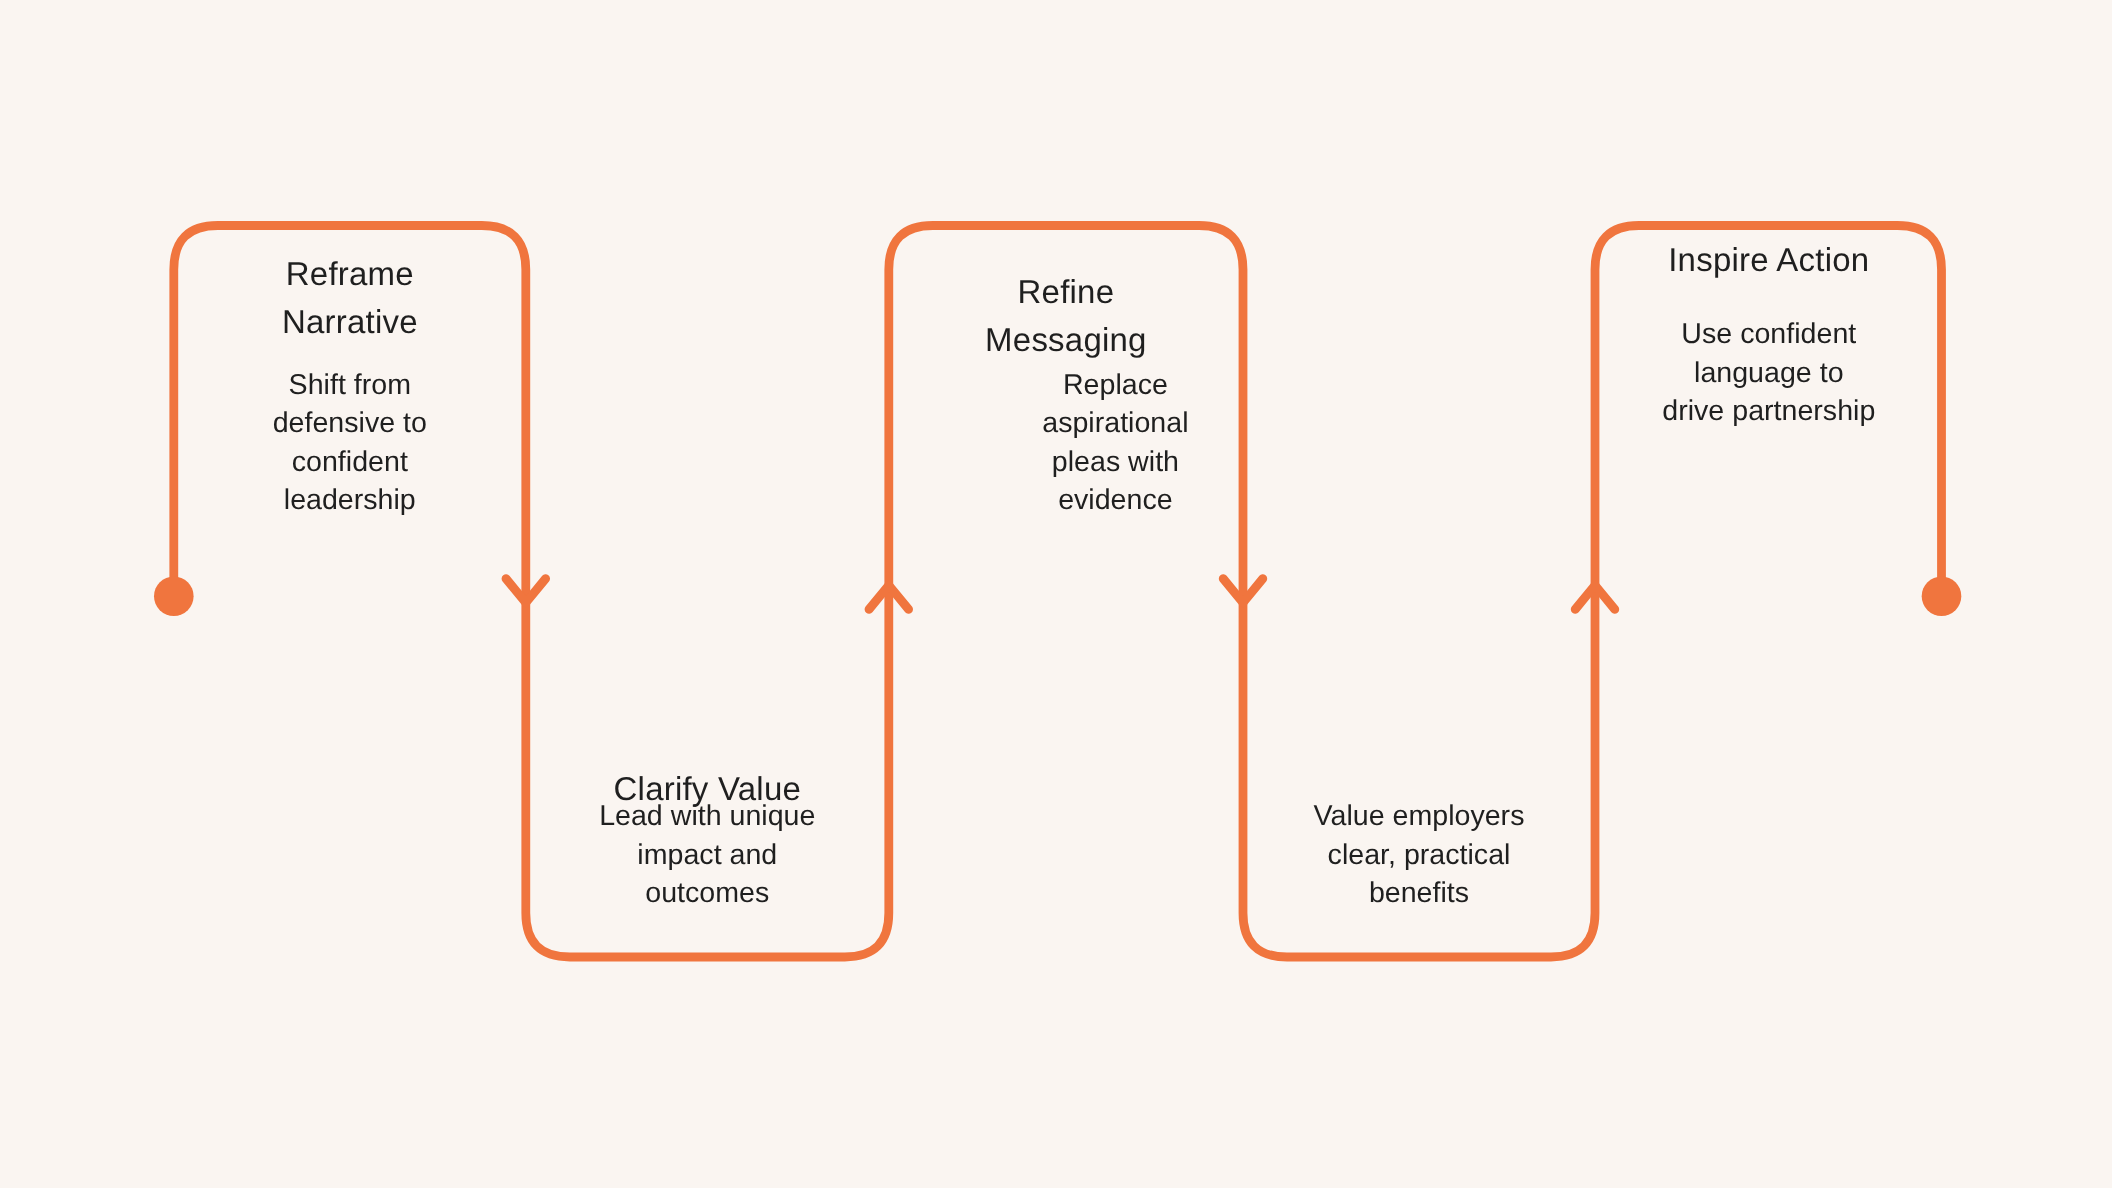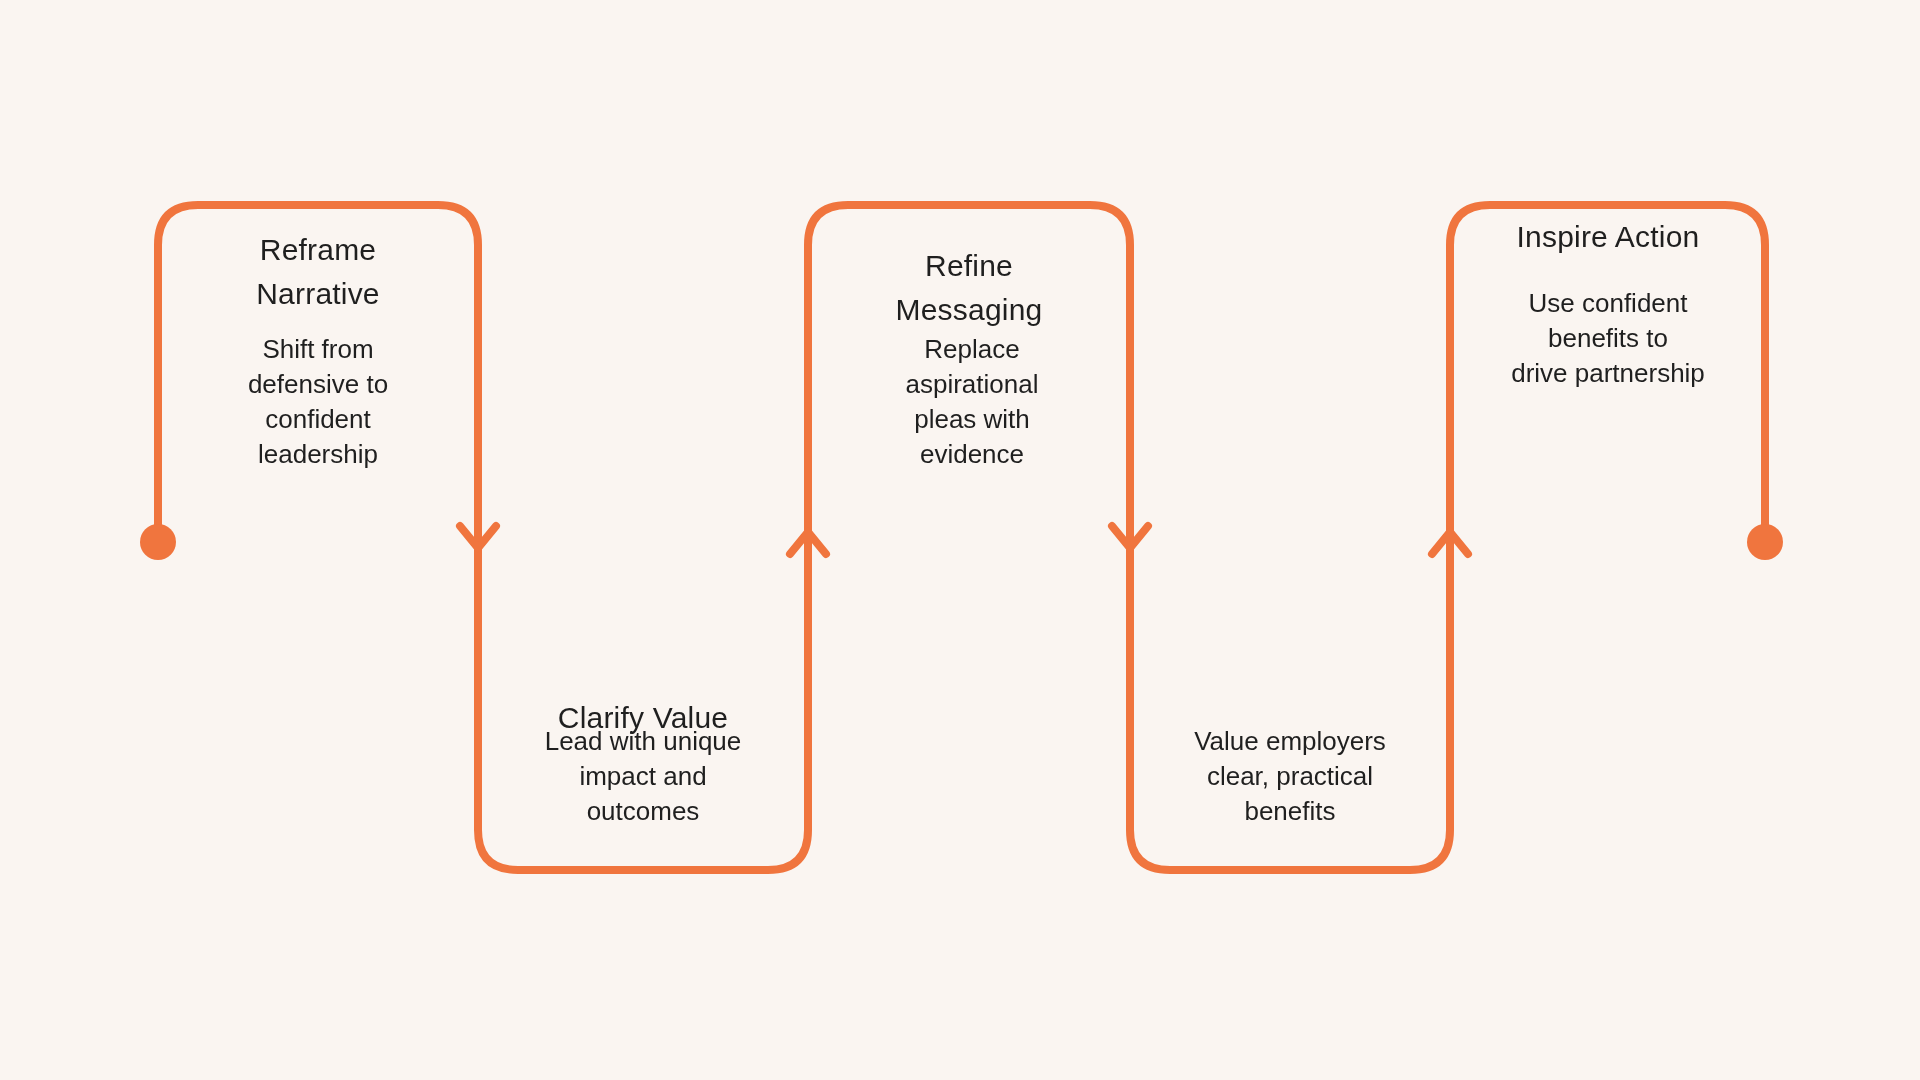--- a/index.html
+++ b/index.html
@@ -112,7 +112,7 @@
 
   <div class="step-title t5">Inspire Action</div>
   <div class="step-desc d5">Use confident
-benefits to
+language to
 drive partnership</div>
 
 </div>

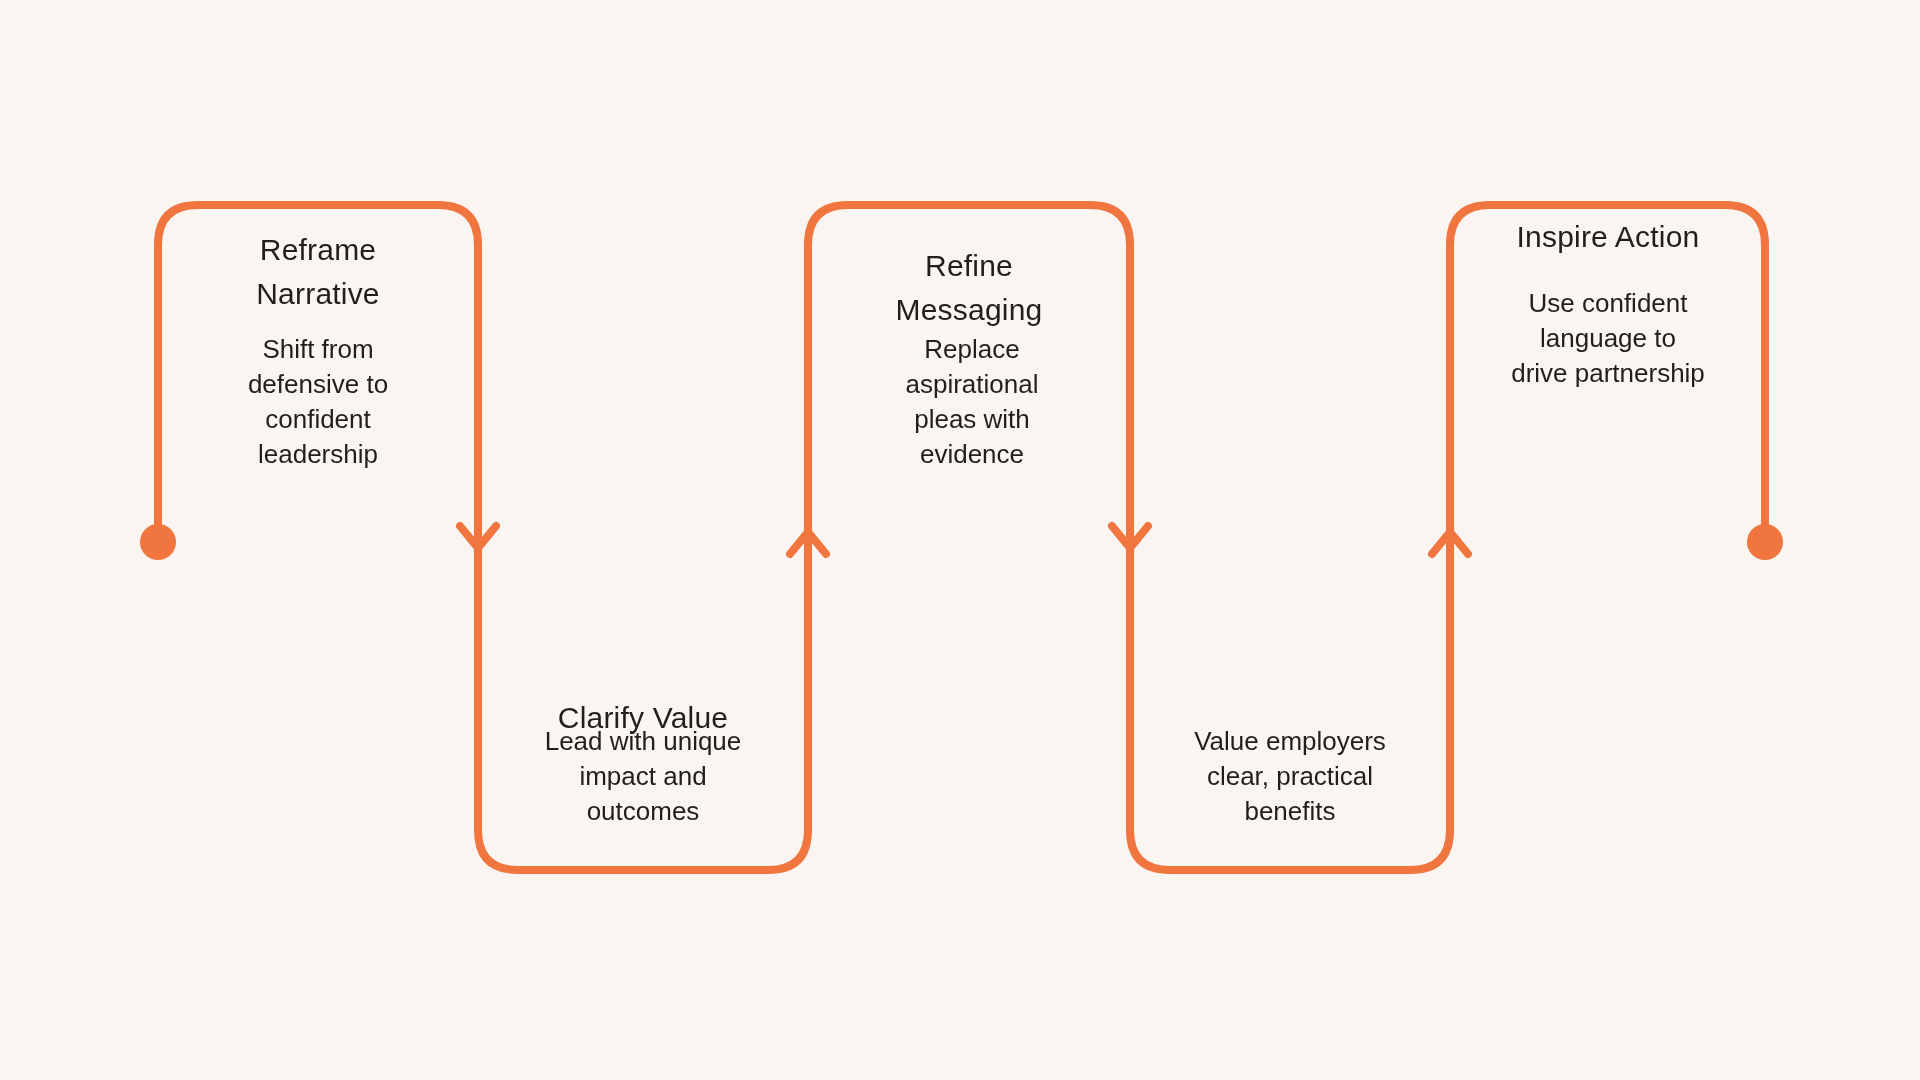--- a/index.html
+++ b/index.html
@@ -55,7 +55,7 @@
   .t2 { left: 503px;  top: 696px; text-align: center; }
   .d2 { left: 503px;  top: 724px; }
   .t3 { left: 829px;  top: 228px; margin-top: 16px; }
-  .d3 { left: 832px;  top: 332px; }
+  .d3 { left: 874px;  top: 332px; }
   .t4 { left: 1150px; top: 624px; }
   .d4 { left: 1150px; top: 724px; }
   .t5 { left: 1468px; top: 215px; }

